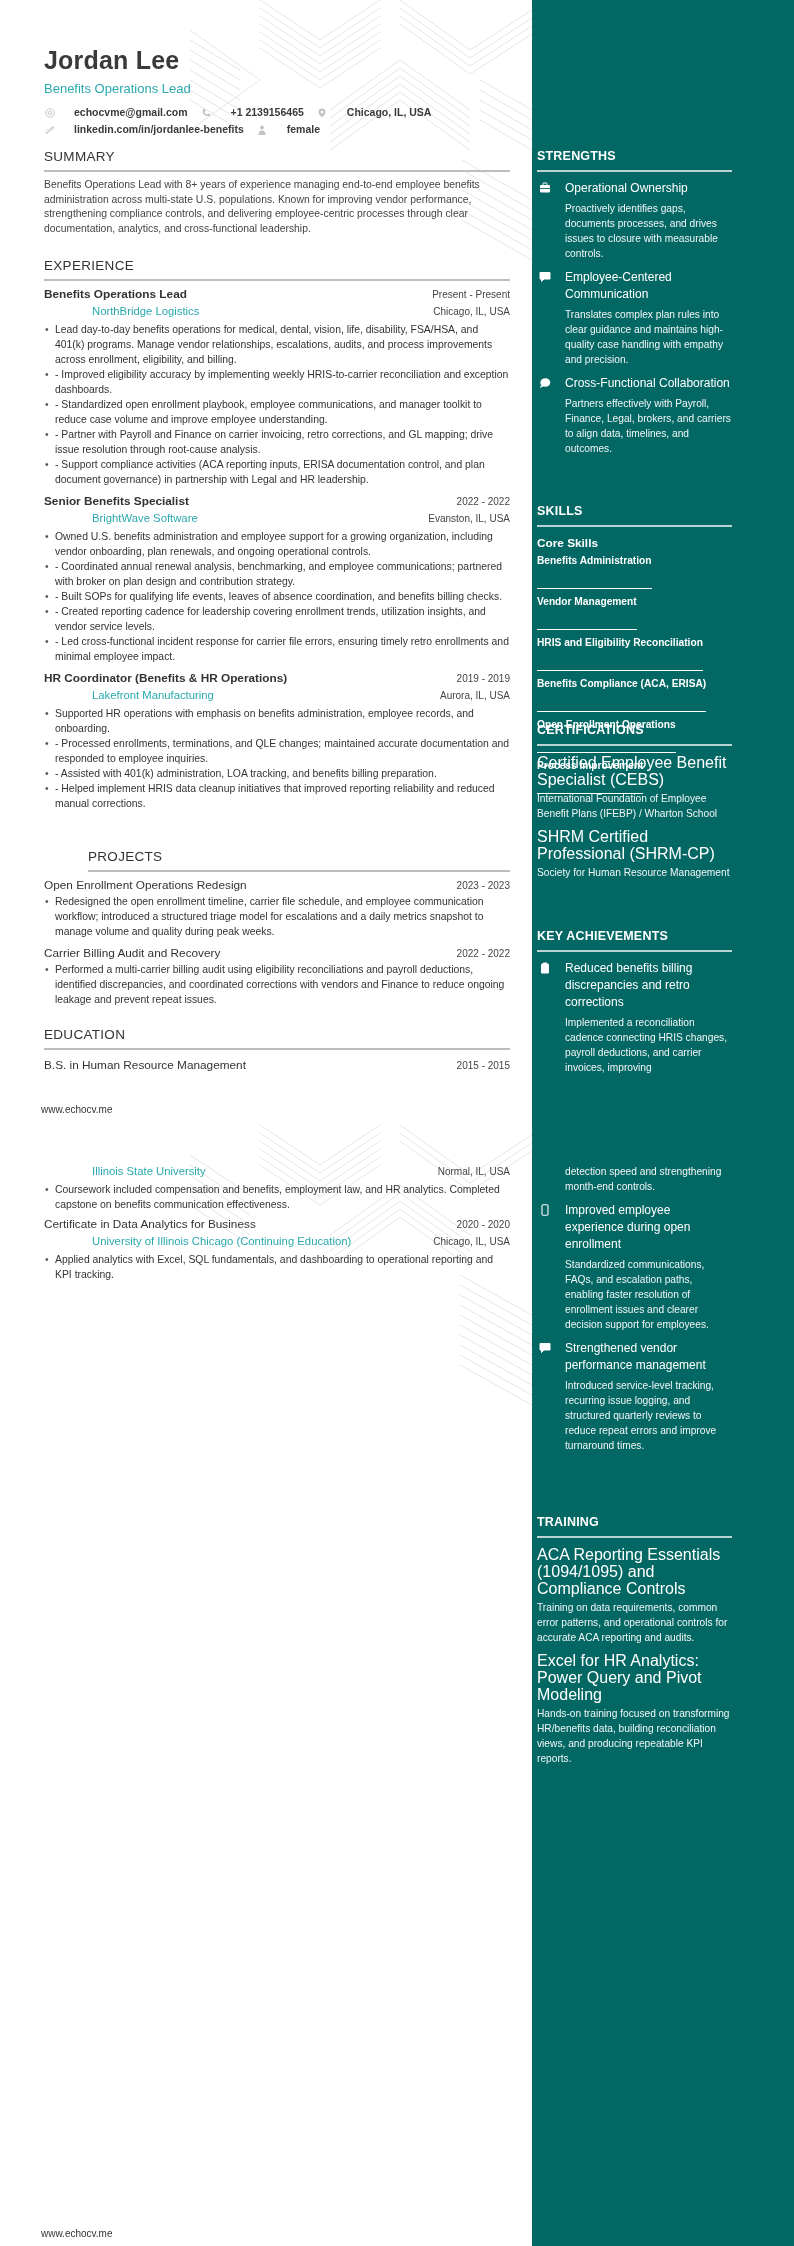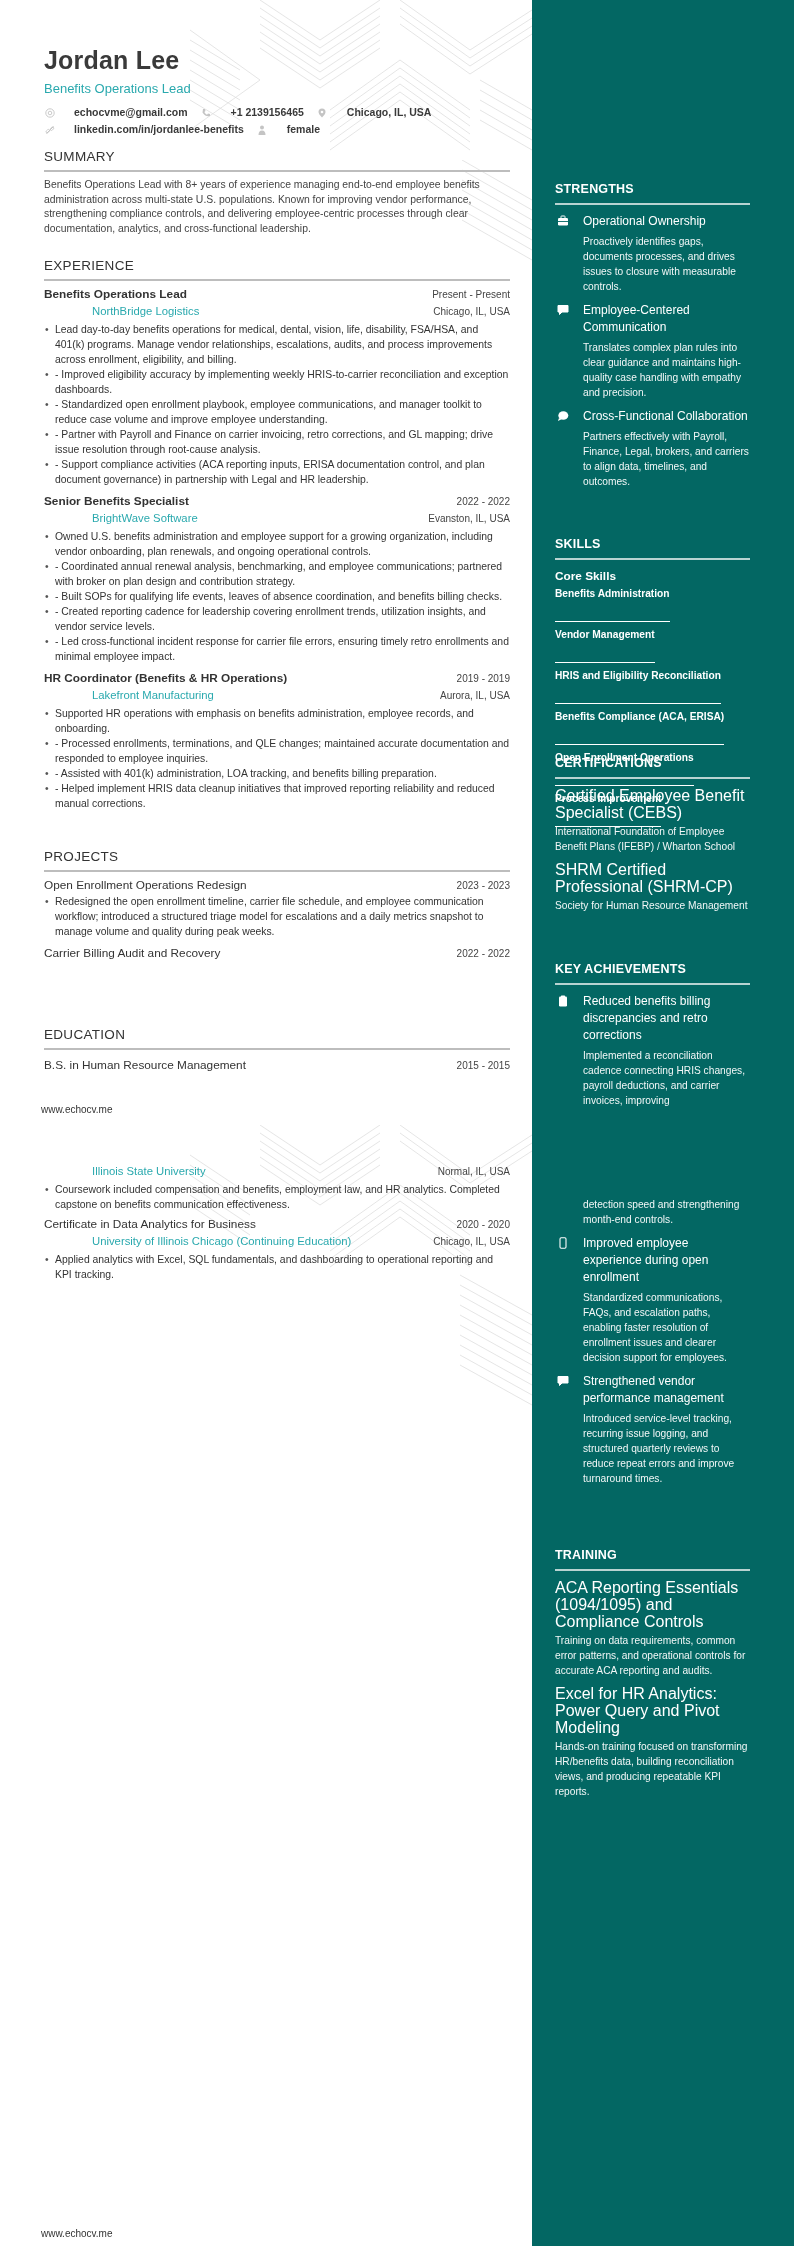--- a/index.html
+++ b/index.html
@@ -12,7 +12,7 @@
   .pattern svg { display: block; }
 
   .main { position: absolute; left: 44px; width: 466px; }
-  .side { position: absolute; left: 555px; width: 195px; color: #fff; margin-top: 33px; }
+  .side { position: absolute; left: 537px; width: 195px; color: #fff; }
 
   
   .name { font-size: 25px; font-weight: bold; color: #3a3a3a; letter-spacing: 0.2px; line-height: 30px; }

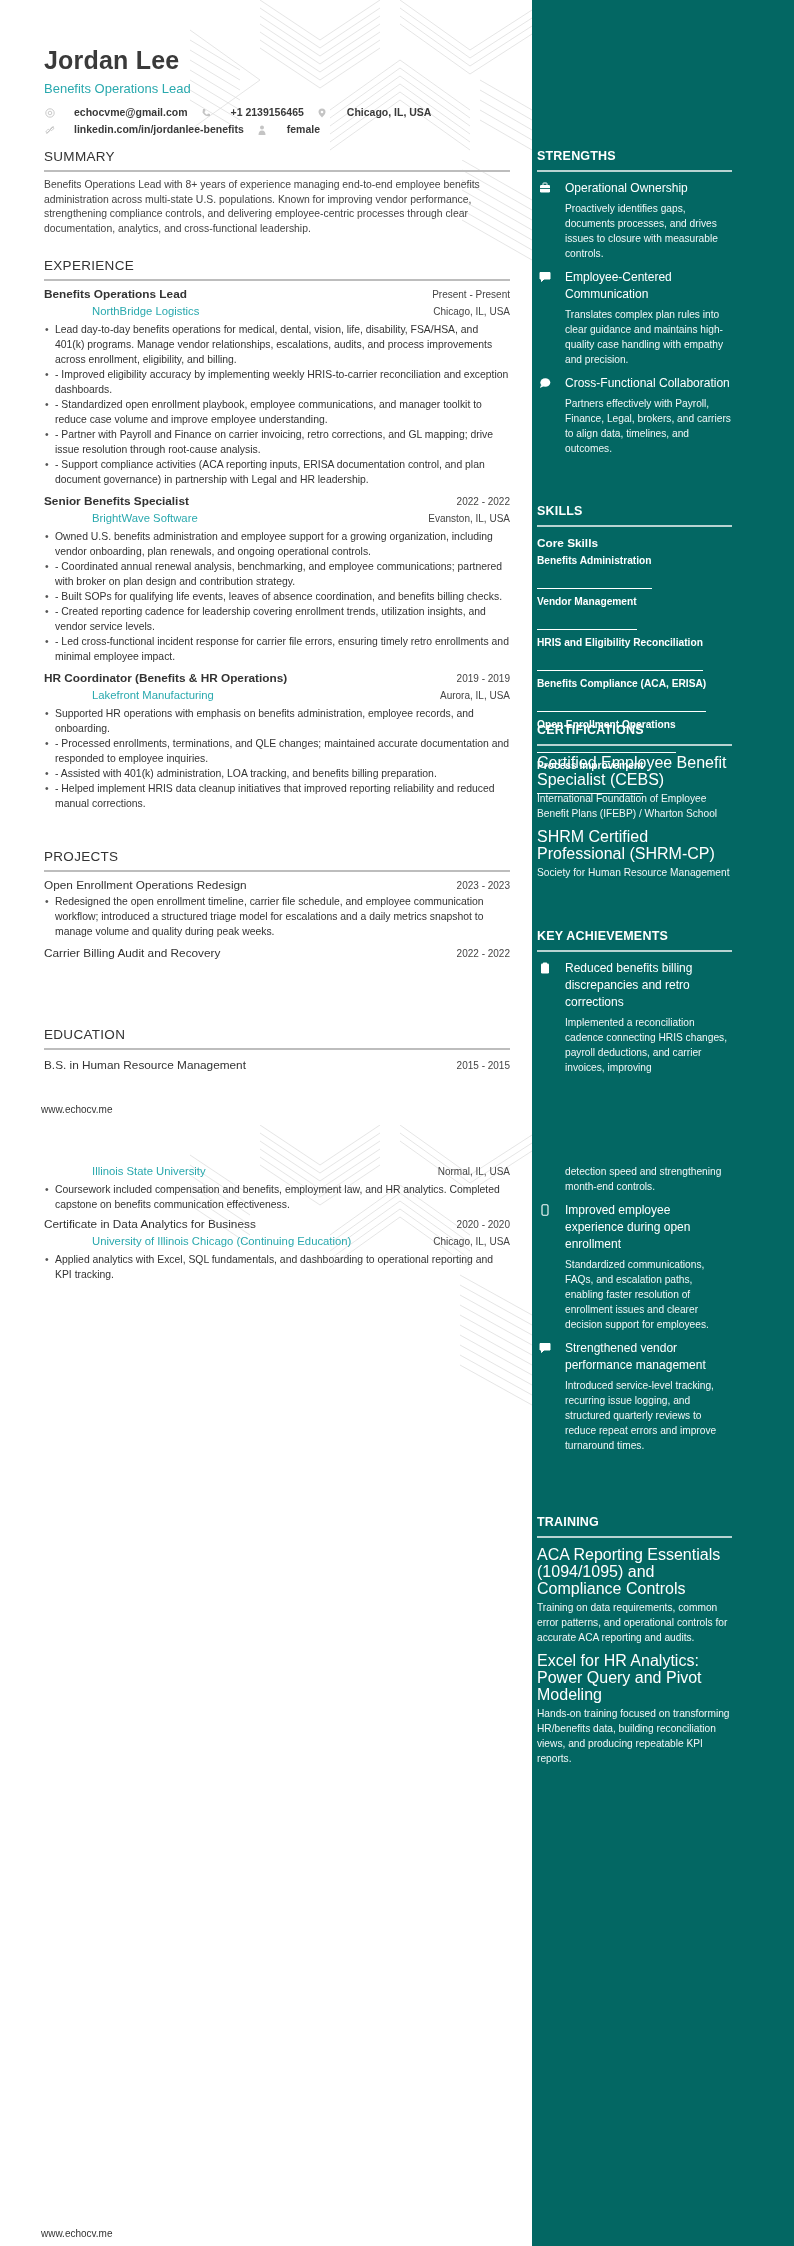--- a/index.html
+++ b/index.html
@@ -264,7 +264,7 @@
 </div>
 
 <div class="main" style="top:848px;">
-  <div class="sec-title" style="margin-bottom:5px;">PROJECTS</div>
+  <div class="sec-title" style="margin-bottom:5px;margin-left:44px;">PROJECTS</div>
   <div class="job">
     <div class="row">
         <span class="proj-title">Open Enrollment Operations Redesign</span>

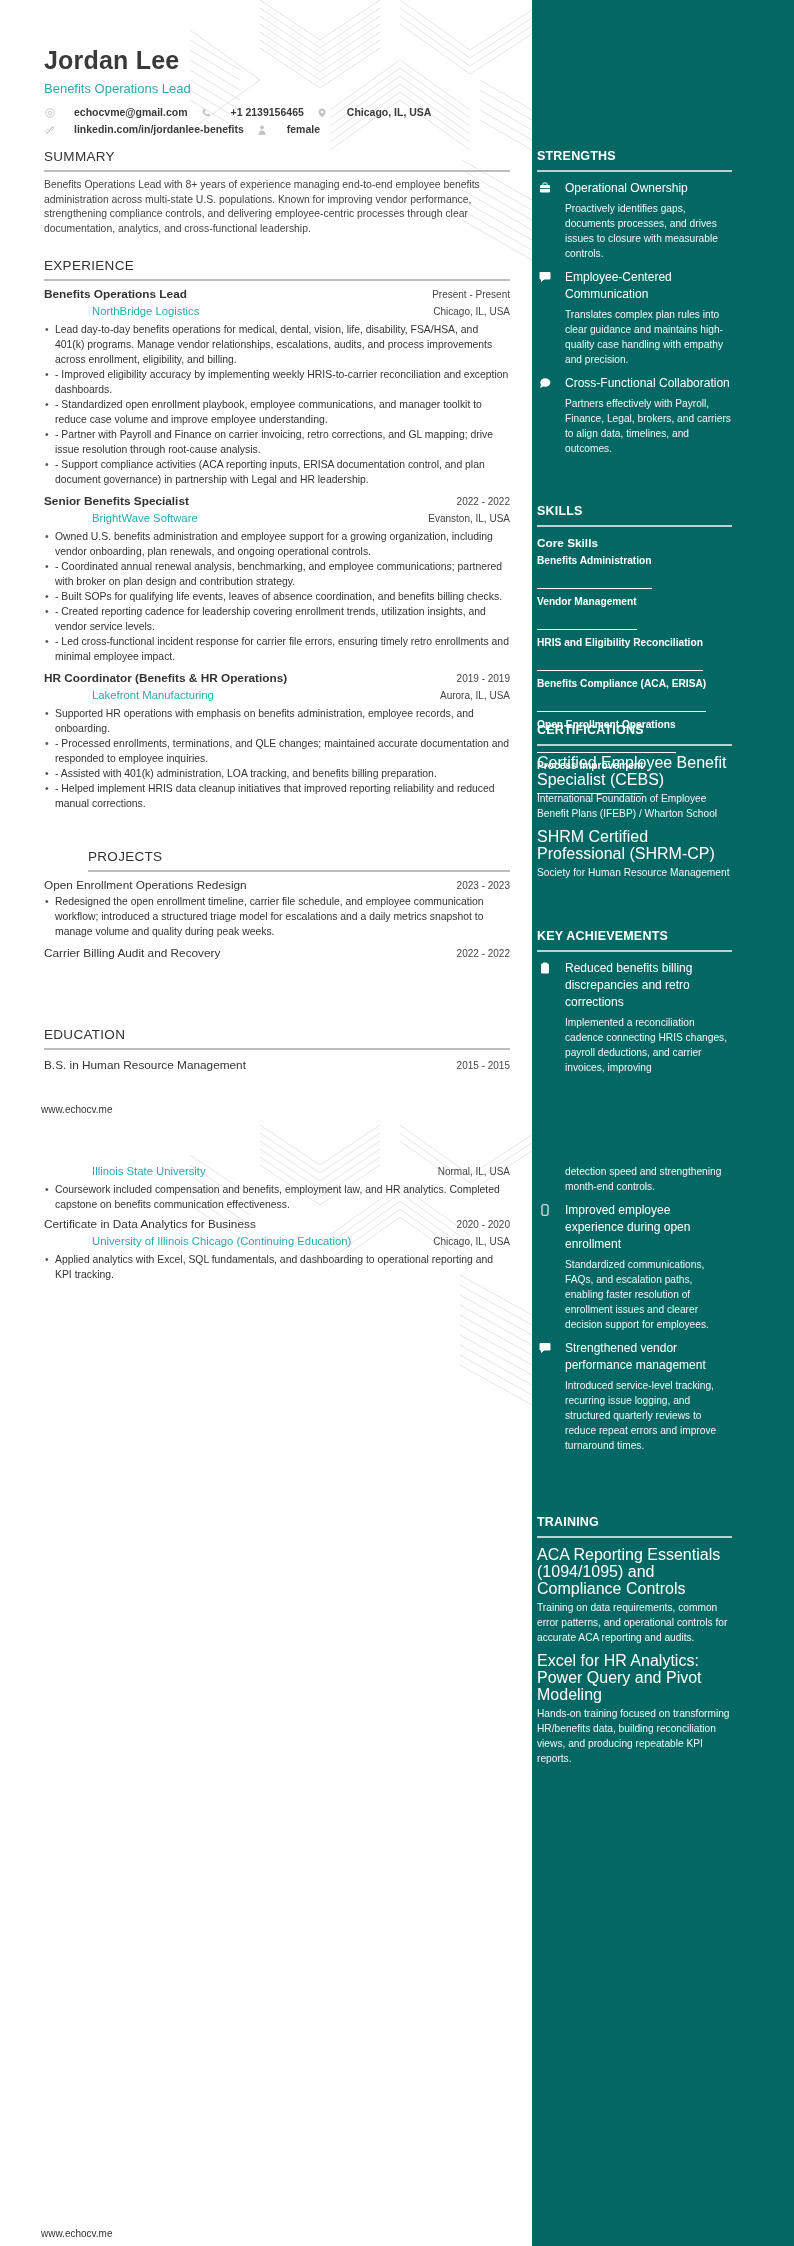--- a/index.html
+++ b/index.html
@@ -279,6 +279,9 @@
         <span class="proj-title">Carrier Billing Audit and Recovery</span>
         <span class="job-date">2022 - 2022</span>
       </div>
+    <ul class="bullets" style="margin-top:0;">
+      <li>Performed a multi-carrier billing audit using eligibility reconciliations and payroll deductions, identified discrepancies, and coordinated corrections with vendors and Finance to reduce ongoing leakage and prevent repeat issues.</li>
+    </ul>
   </div>
 </div>
 

